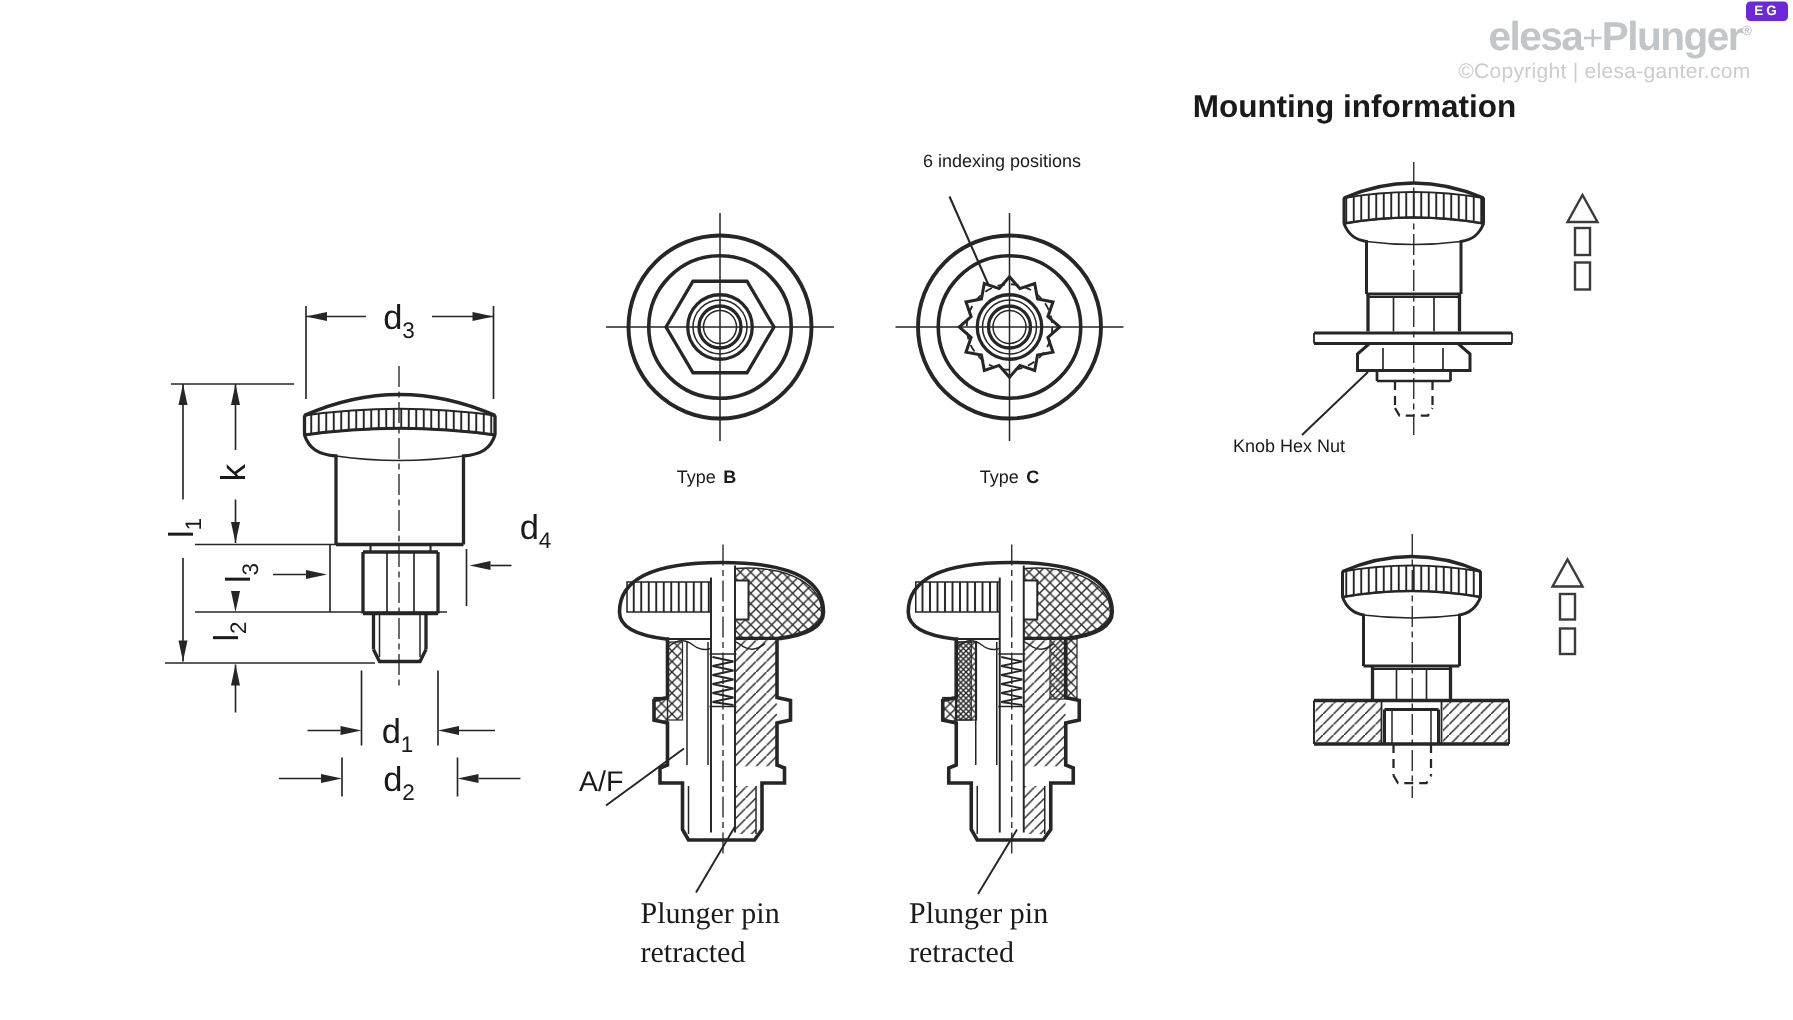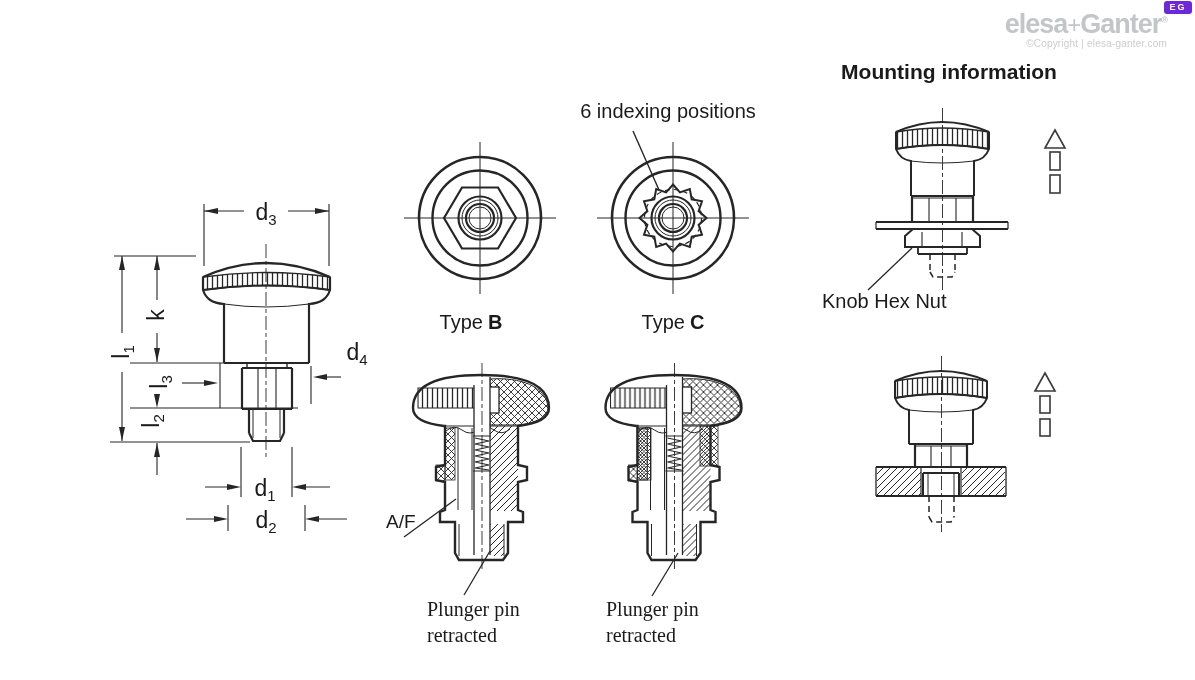--- a/index.html
+++ b/index.html
@@ -281,7 +281,7 @@
 <div class="lbl note" style="left:822px;top:290px;">Knob Hex Nut</div>
 
 <div class="logo">
-  <div class="word"><span>elesa</span><span class="plus">+</span><span>Ganter</span><span class="reg">®</span></div>
+  <div class="word"><span>elesa</span><span class="plus">+</span><span>Plunger</span><span class="reg">®</span></div>
   <div class="copy">©Copyright | elesa-ganter.com</div>
 </div>
 <div class="badge">EG</div>

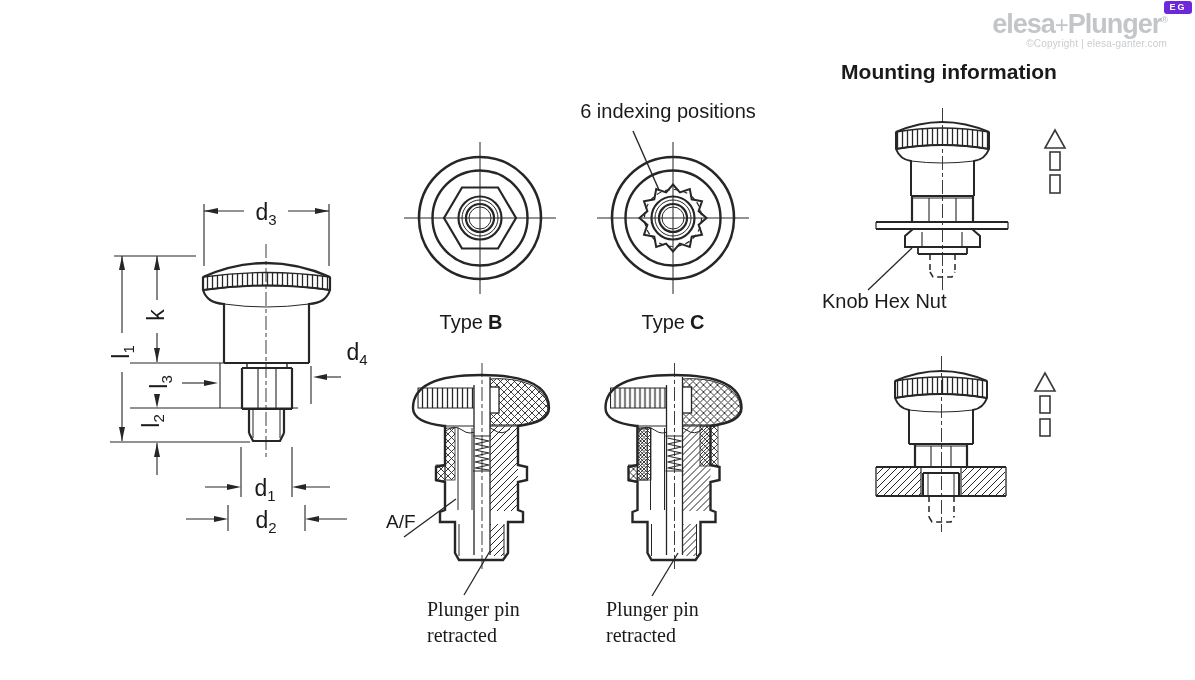--- a/index.html
+++ b/index.html
@@ -21,7 +21,7 @@
   .logo .word{font-size:27px;font-weight:800;letter-spacing:-1px;line-height:24px;}
   .logo .plus{font-weight:400;font-size:24px;}
   .logo .reg{font-size:9px;vertical-align:super;}
-  .logo .copy{font-size:10px;color:#caccce;letter-spacing:0.2px;margin-top:1px;text-align:right;}
+  .logo .copy{font-size:14px;color:#caccce;letter-spacing:0.2px;margin-top:1px;text-align:right;}
   .badge{position:absolute;left:1164px;top:1px;width:28px;height:13px;background:#6d28d9;
          border-radius:3px;color:#ffffff;font-size:9px;font-weight:bold;text-align:center;
          line-height:13px;letter-spacing:2px;}

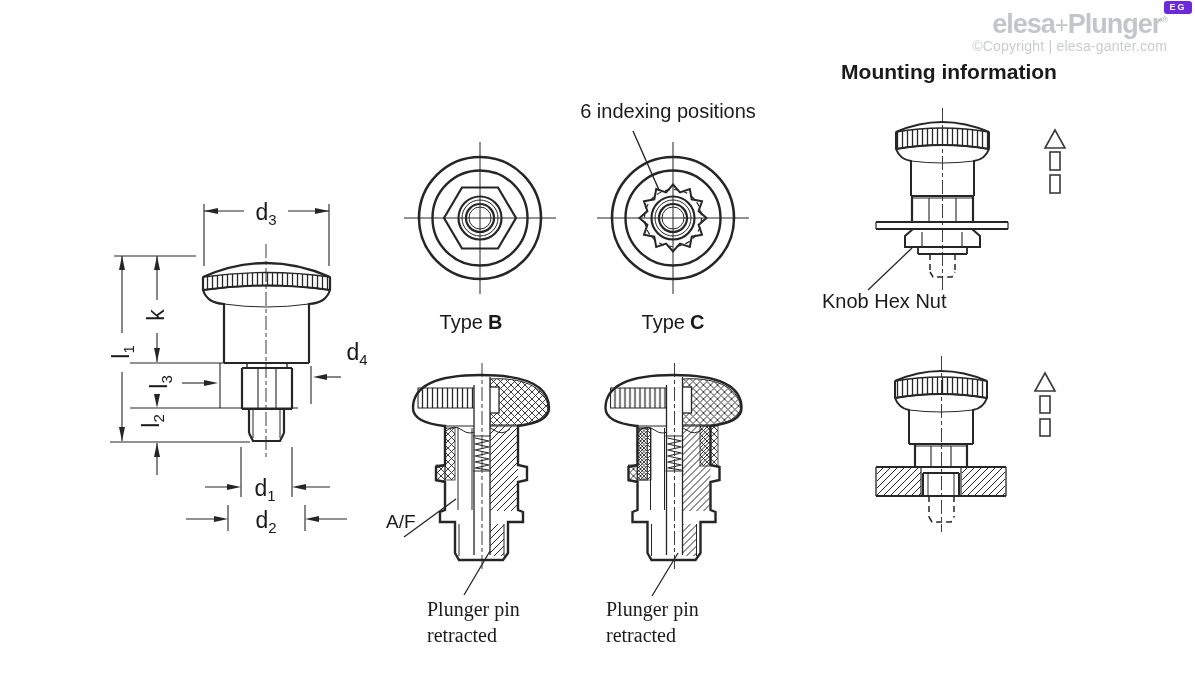--- a/index.html
+++ b/index.html
@@ -277,7 +277,7 @@
   <div>retracted</div>
 </div>
 
-<div class="lbl title center" style="left:949px;top:60px;">Mounting information</div>
+<div class="lbl title center" style="left:903px;top:60px;">Mounting information</div>
 <div class="lbl note" style="left:822px;top:290px;">Knob Hex Nut</div>
 
 <div class="logo">

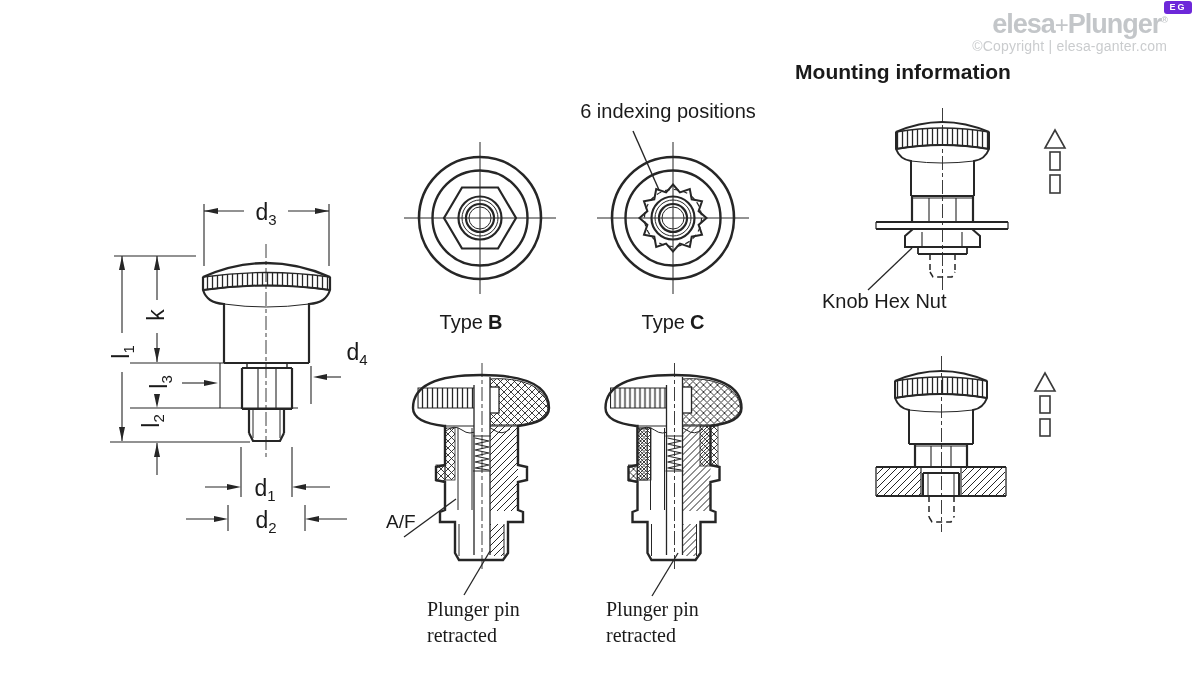--- a/index.html
+++ b/index.html
@@ -10,7 +10,7 @@
   .dim{font-size:23px;transform:translate(-50%,-50%);}
   .dim sub{font-size:15px;line-height:0;}
   .dim.rot{transform:translate(-50%,-50%) rotate(-90deg);}
-  .note{font-size:20px;}
+  .note{font-size:12px;}
   .center{transform:translateX(-50%);text-align:center;}
   .b{font-weight:bold;}
   .typeprefix{margin-right:5px;}

